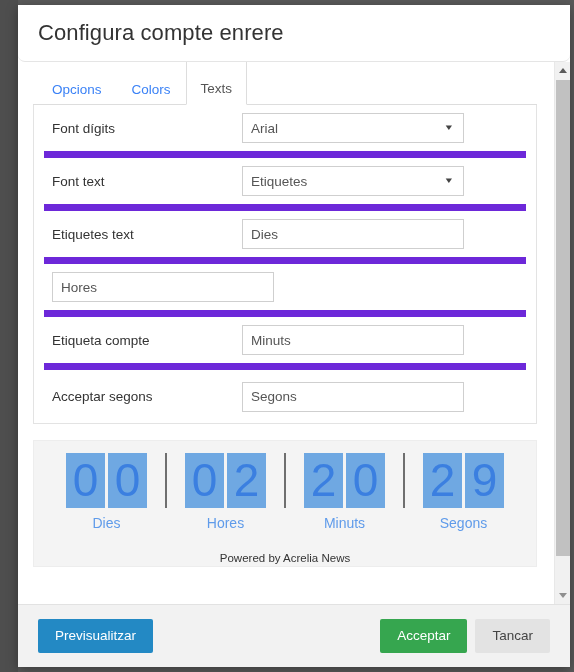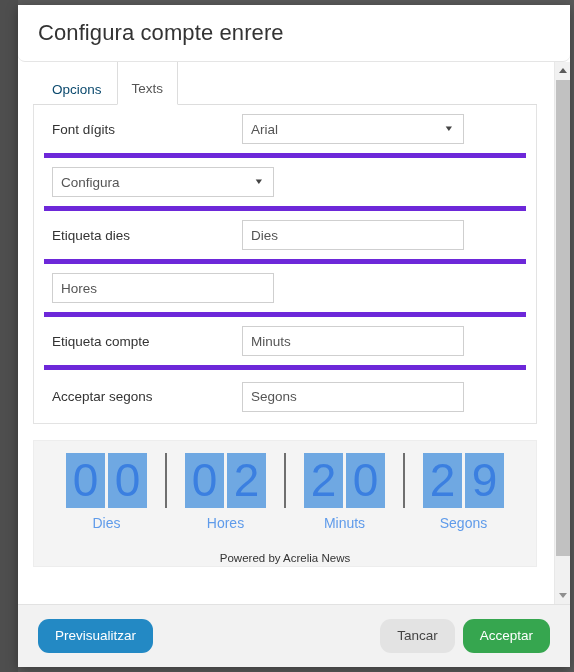--- a/index.html
+++ b/index.html
@@ -82,7 +82,7 @@
   }
   .tab {
     font-size: 13.5px;
-    color: #0c4a6e;
+    color: #3b82f6;
     padding: 6px 14px 7px 14px;
     cursor: pointer;
     border: 1px solid transparent;

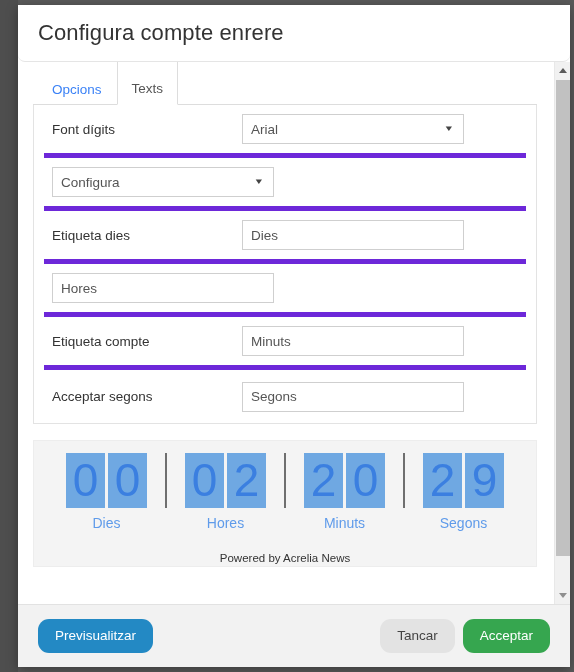--- a/index.html
+++ b/index.html
@@ -284,6 +284,7 @@
 
       <div class="tabs">
         <div class="tab">Opcions</div>
+        <div class="tab">Colors</div>
         <div class="tab active">Texts</div>
       </div>
 

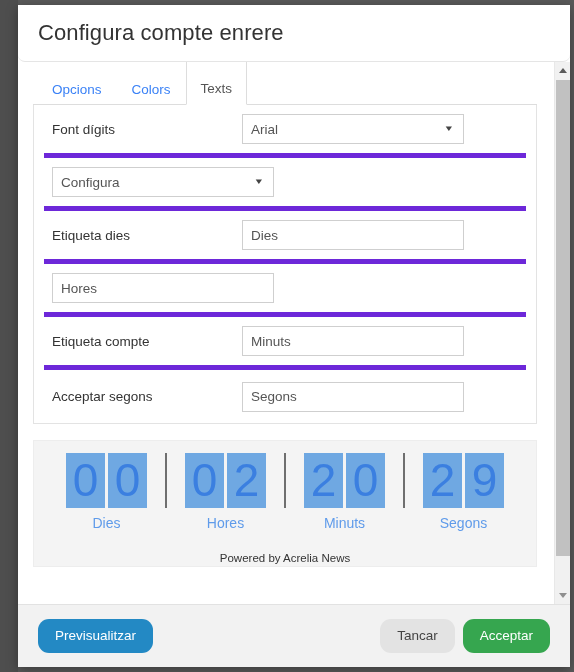--- a/index.html
+++ b/index.html
@@ -116,7 +116,7 @@
     display: flex;
     align-items: center;
     height: 53px;
-    border-bottom: 5px solid #6d28d9;
+    border-bottom: 7px solid #6d28d9;
     padding: 0 8px;
     box-sizing: border-box;
   }

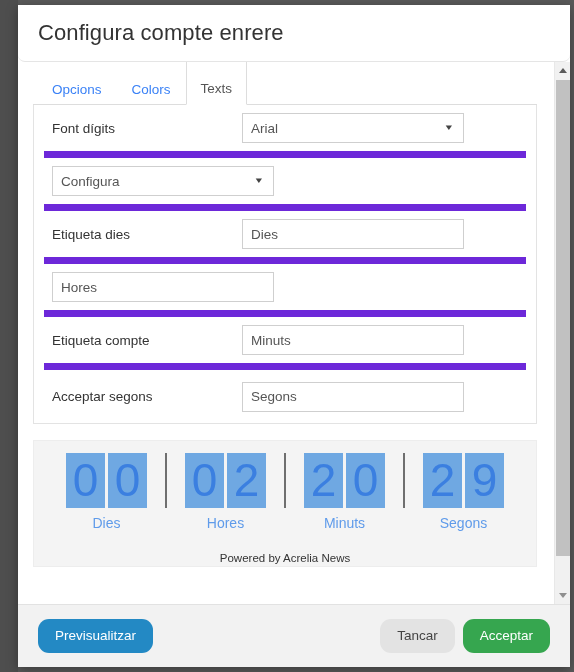--- a/index.html
+++ b/index.html
@@ -299,6 +299,7 @@
         </div>
 
         <div class="form-row">
+          <div class="form-label">Font text</div>
           <div class="field select">
             <span>Configura</span>
             <span class="caret">▼</span>

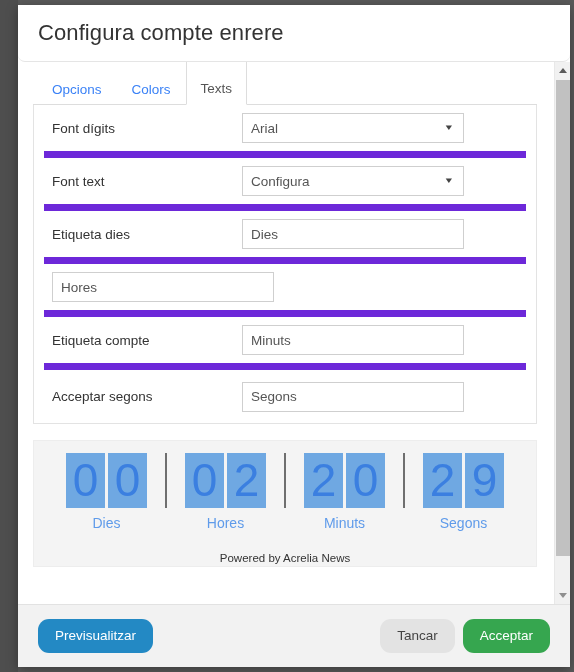--- a/index.html
+++ b/index.html
@@ -301,7 +301,7 @@
         <div class="form-row">
           <div class="form-label">Font text</div>
           <div class="field select">
-            <span>Configura</span>
+            <span>Etiquetes</span>
             <span class="caret">▼</span>
           </div>
         </div>

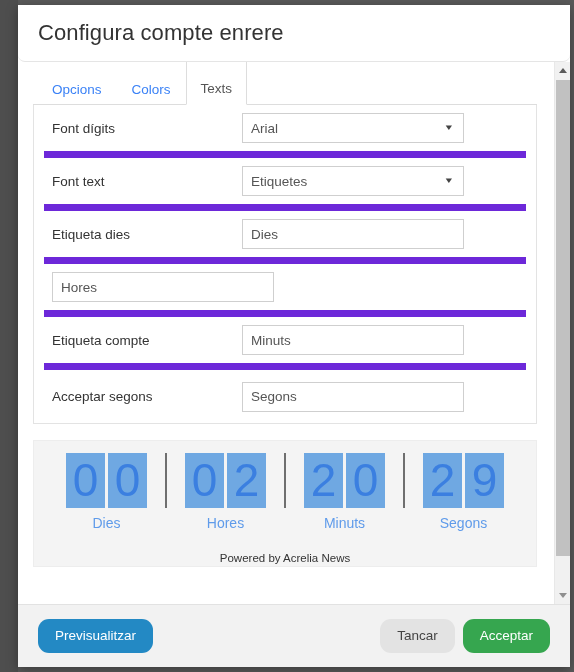--- a/index.html
+++ b/index.html
@@ -307,7 +307,7 @@
         </div>
 
         <div class="form-row">
-          <div class="form-label">Etiqueta dies</div>
+          <div class="form-label">Etiquetes text</div>
           <input class="field" type="text" value="Dies" style="">
         </div>
 

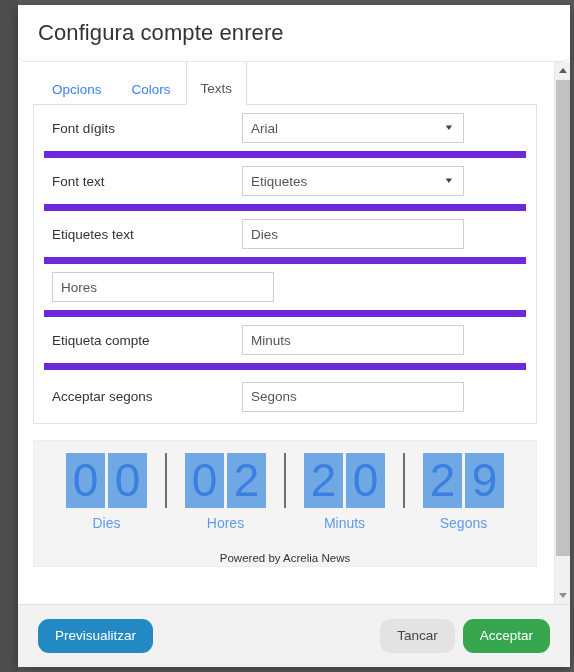--- a/index.html
+++ b/index.html
@@ -258,7 +258,7 @@
     padding: 9px 17px;
     cursor: pointer;
     font-family: "Liberation Sans", sans-serif;
-    border-radius: 11px;
+    border-radius: 2px;
     line-height: 16px;
   }
   .btn-preview { background: #2389c4; color: #ffffff; }

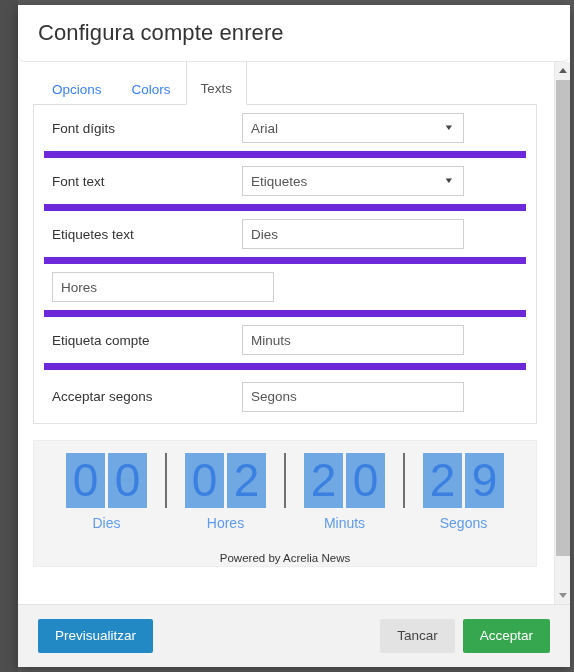--- a/index.html
+++ b/index.html
@@ -388,8 +388,8 @@
   <div class="modal-footer">
     <button class="btn btn-preview">Previsualitzar</button>
     <div class="footer-right">
+      <button class="btn btn-accept">Acceptar</button>
       <button class="btn btn-close">Tancar</button>
-      <button class="btn btn-accept">Acceptar</button>
     </div>
   </div>
 

